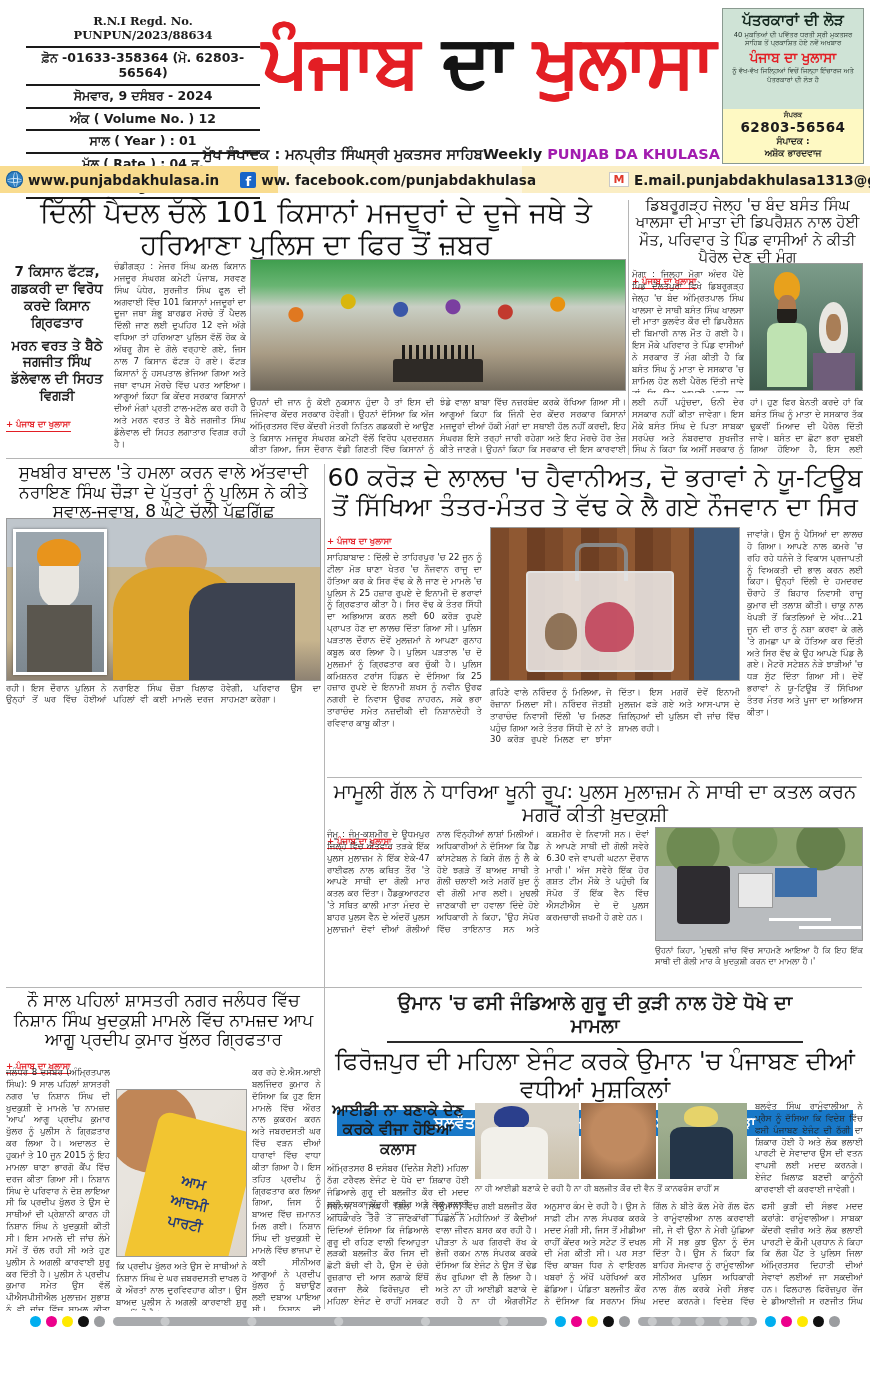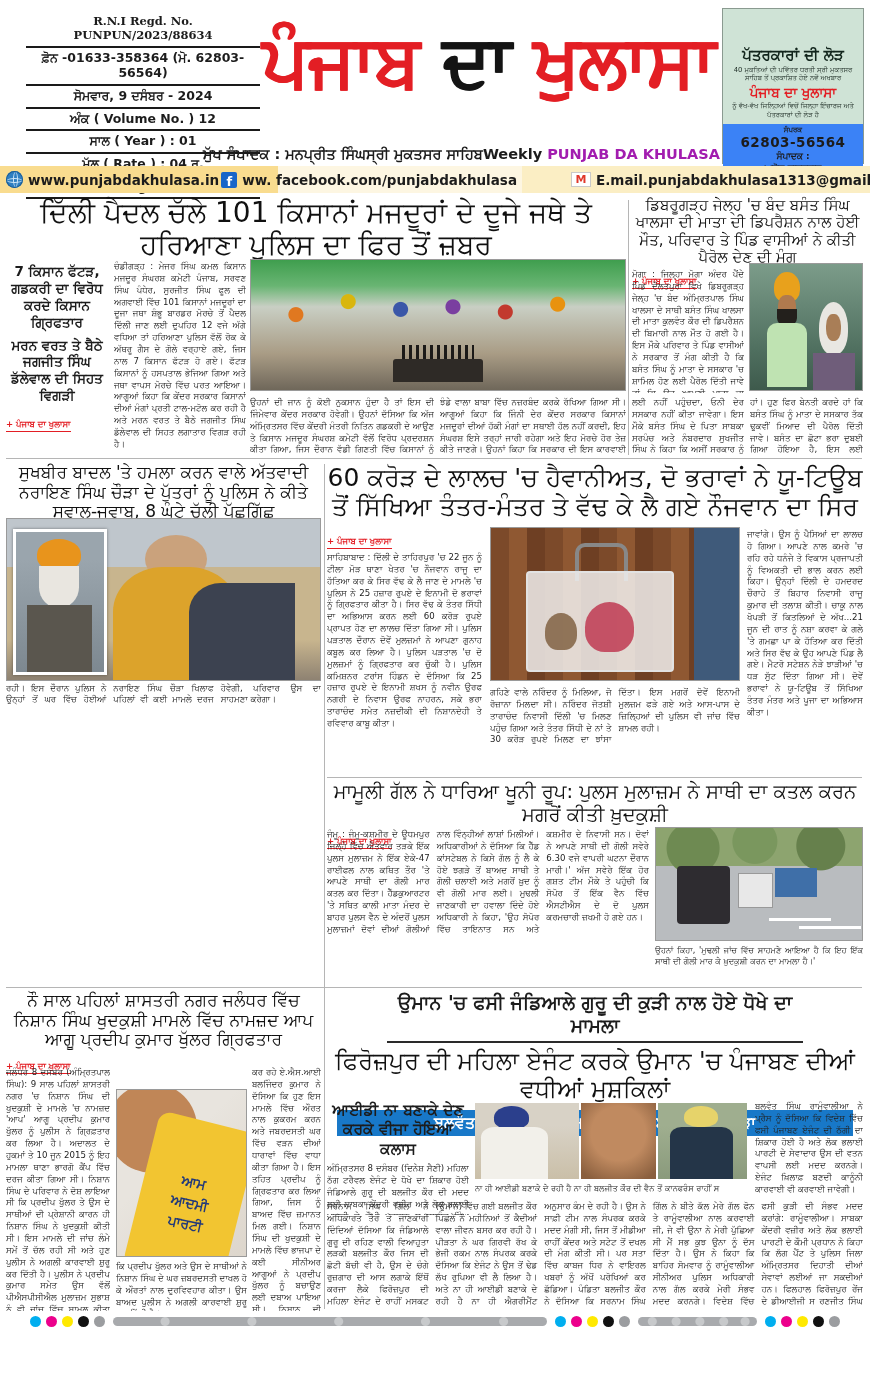--- a/index.html
+++ b/index.html
@@ -20,7 +20,7 @@
   .adbox{position:absolute;left:722px;top:8px;width:140px;height:154px;border:1px solid #8a9a90;
          display:flex;flex-direction:column;font-weight:bold;text-align:center;}
   .adbox .green{background:#cfe3d6;padding:3px 4px 2px;flex:1;}
-  .adbox .green .t{font-size:15px;color:#12251c;line-height:1.1;margin-top:35px;}
+  .adbox .green .t{font-size:15px;color:#12251c;line-height:1.1;}
   .adbox .green .s{font-size:6.8px;color:#24332b;font-weight:normal;margin:2px 0;line-height:1.3;}
   .adbox .green .n{font-size:13.5px;color:#e31e24;line-height:1.1;margin:1px 0;}
   .adbox .yellow{background:#3b82f6;padding:2px 3px 10px;}

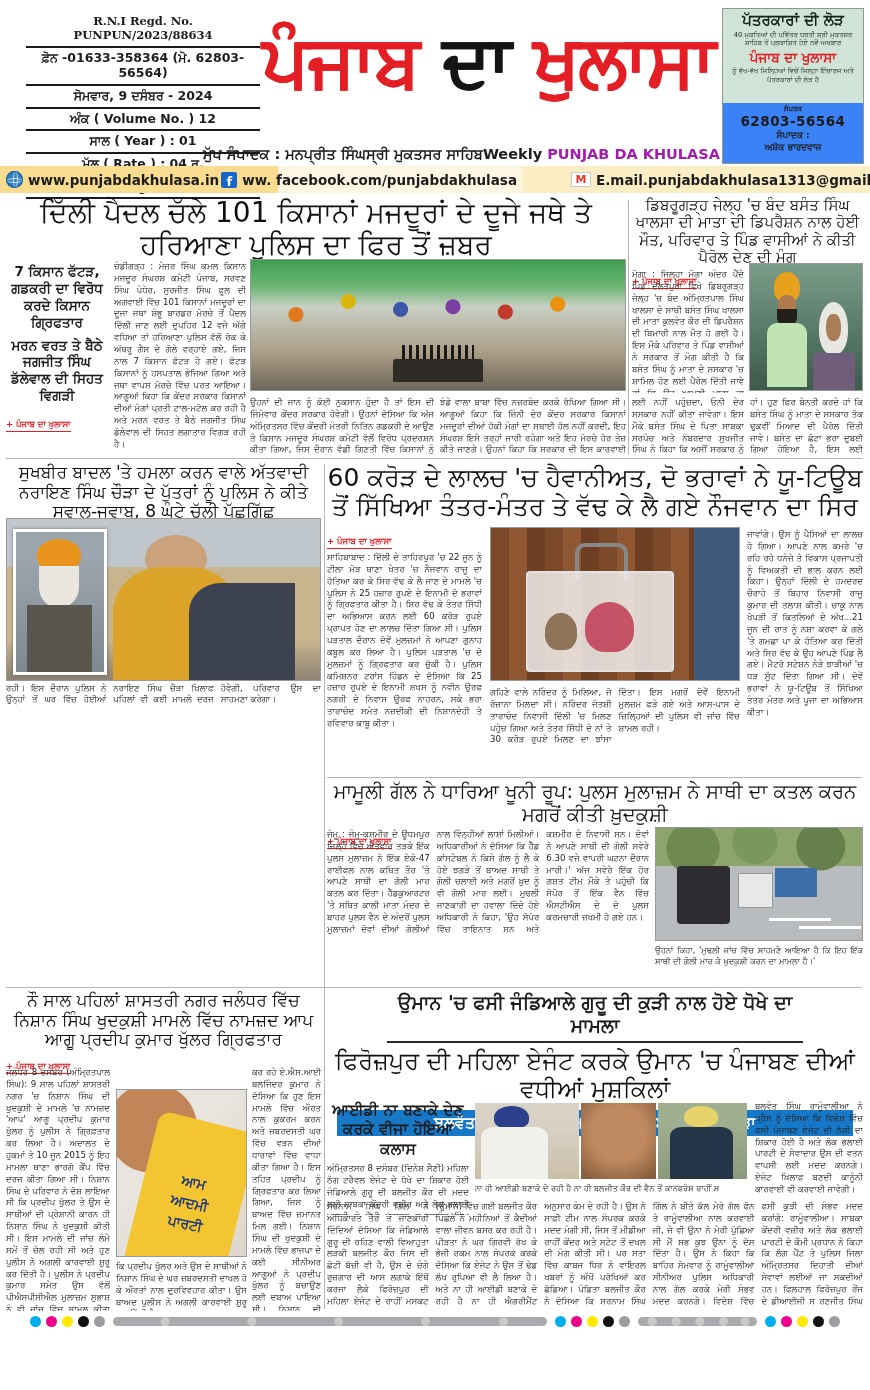--- a/index.html
+++ b/index.html
@@ -23,7 +23,7 @@
   .adbox .green .t{font-size:15px;color:#12251c;line-height:1.1;}
   .adbox .green .s{font-size:6.8px;color:#24332b;font-weight:normal;margin:2px 0;line-height:1.3;}
   .adbox .green .n{font-size:13.5px;color:#e31e24;line-height:1.1;margin:1px 0;}
-  .adbox .yellow{background:#3b82f6;padding:2px 3px 10px;}
+  .adbox .yellow{background:#fef9c3;padding:2px 3px 4px;}
   .adbox .yellow .l{font-size:7px;}
   .adbox .yellow .num{font-size:13.5px;letter-spacing:.5px;}
   .adbox .yellow .e{font-size:9px;margin-top:1px;}

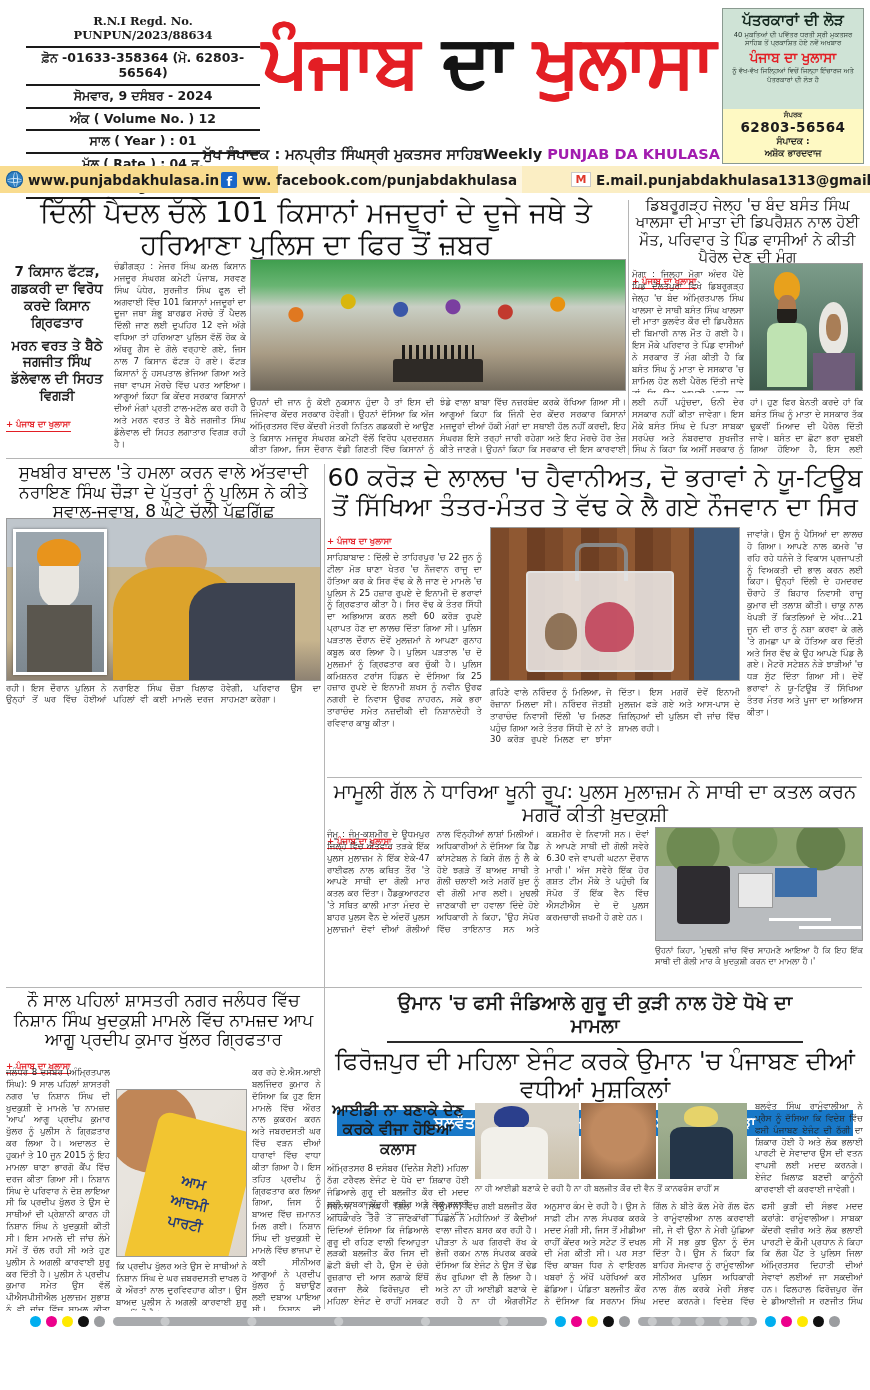--- a/index.html
+++ b/index.html
@@ -29,7 +29,7 @@
   .adbox .yellow .e{font-size:9px;margin-top:1px;}
   .contactbar{position:absolute;left:0;top:166px;width:870px;height:27px;
               background:linear-gradient(90deg,#f9dc8f 0 32%,#fdf6e2 32% 60%,#fbeec4 60% 100%);
-              display:flex;align-items:center;font-weight:bold;font-size:13.5px;gap:2px;padding-left:6px;box-sizing:border-box;}
+              display:flex;align-items:center;font-weight:bold;font-size:13.5px;gap:21px;padding-left:6px;box-sizing:border-box;}
   .cbitem{display:flex;align-items:center;gap:5px;white-space:nowrap;}
   .globe{width:17px;height:17px;border-radius:50%;background:#2f7fc1;position:relative;box-shadow:inset 0 0 0 1px #1b5d96;}
   .globe:before{content:"";position:absolute;left:7px;top:1px;width:3px;height:15px;border-left:1px solid #cfe6f7;border-right:1px solid #cfe6f7;border-radius:50%;}

